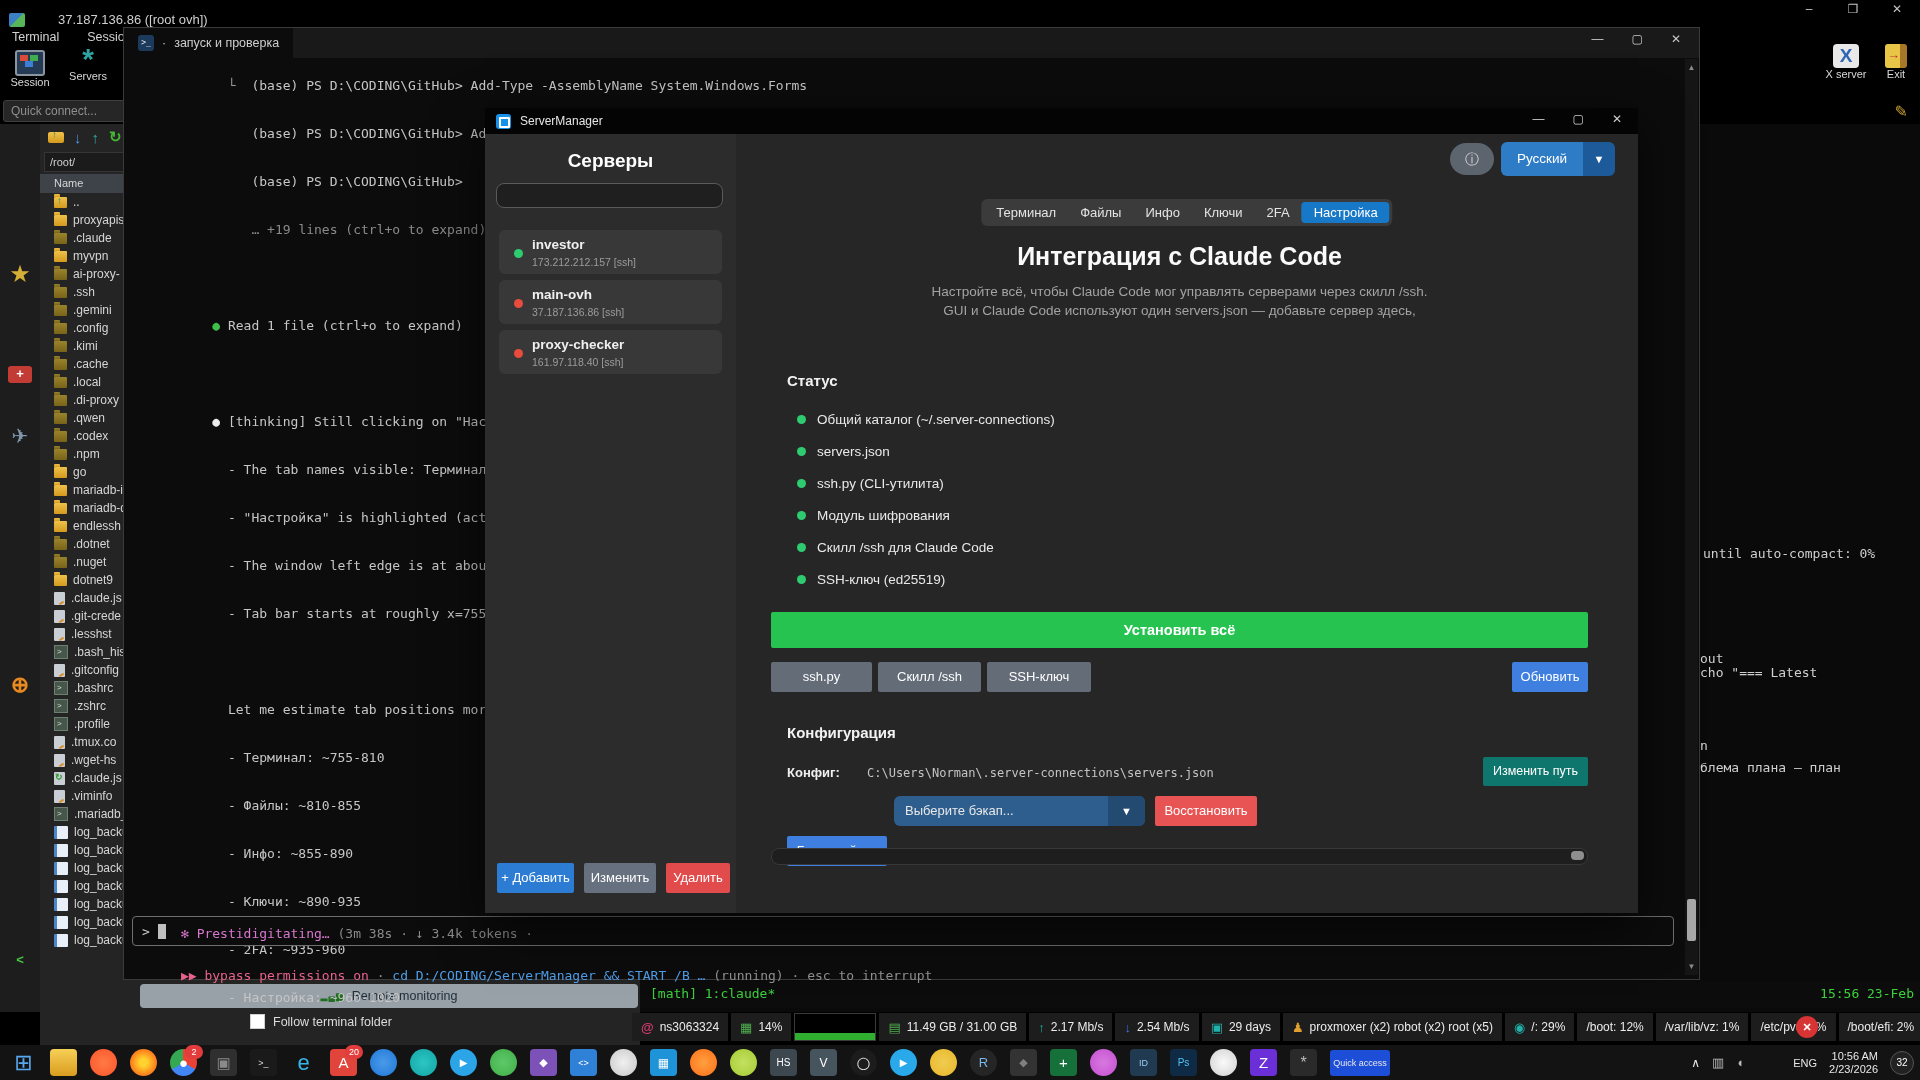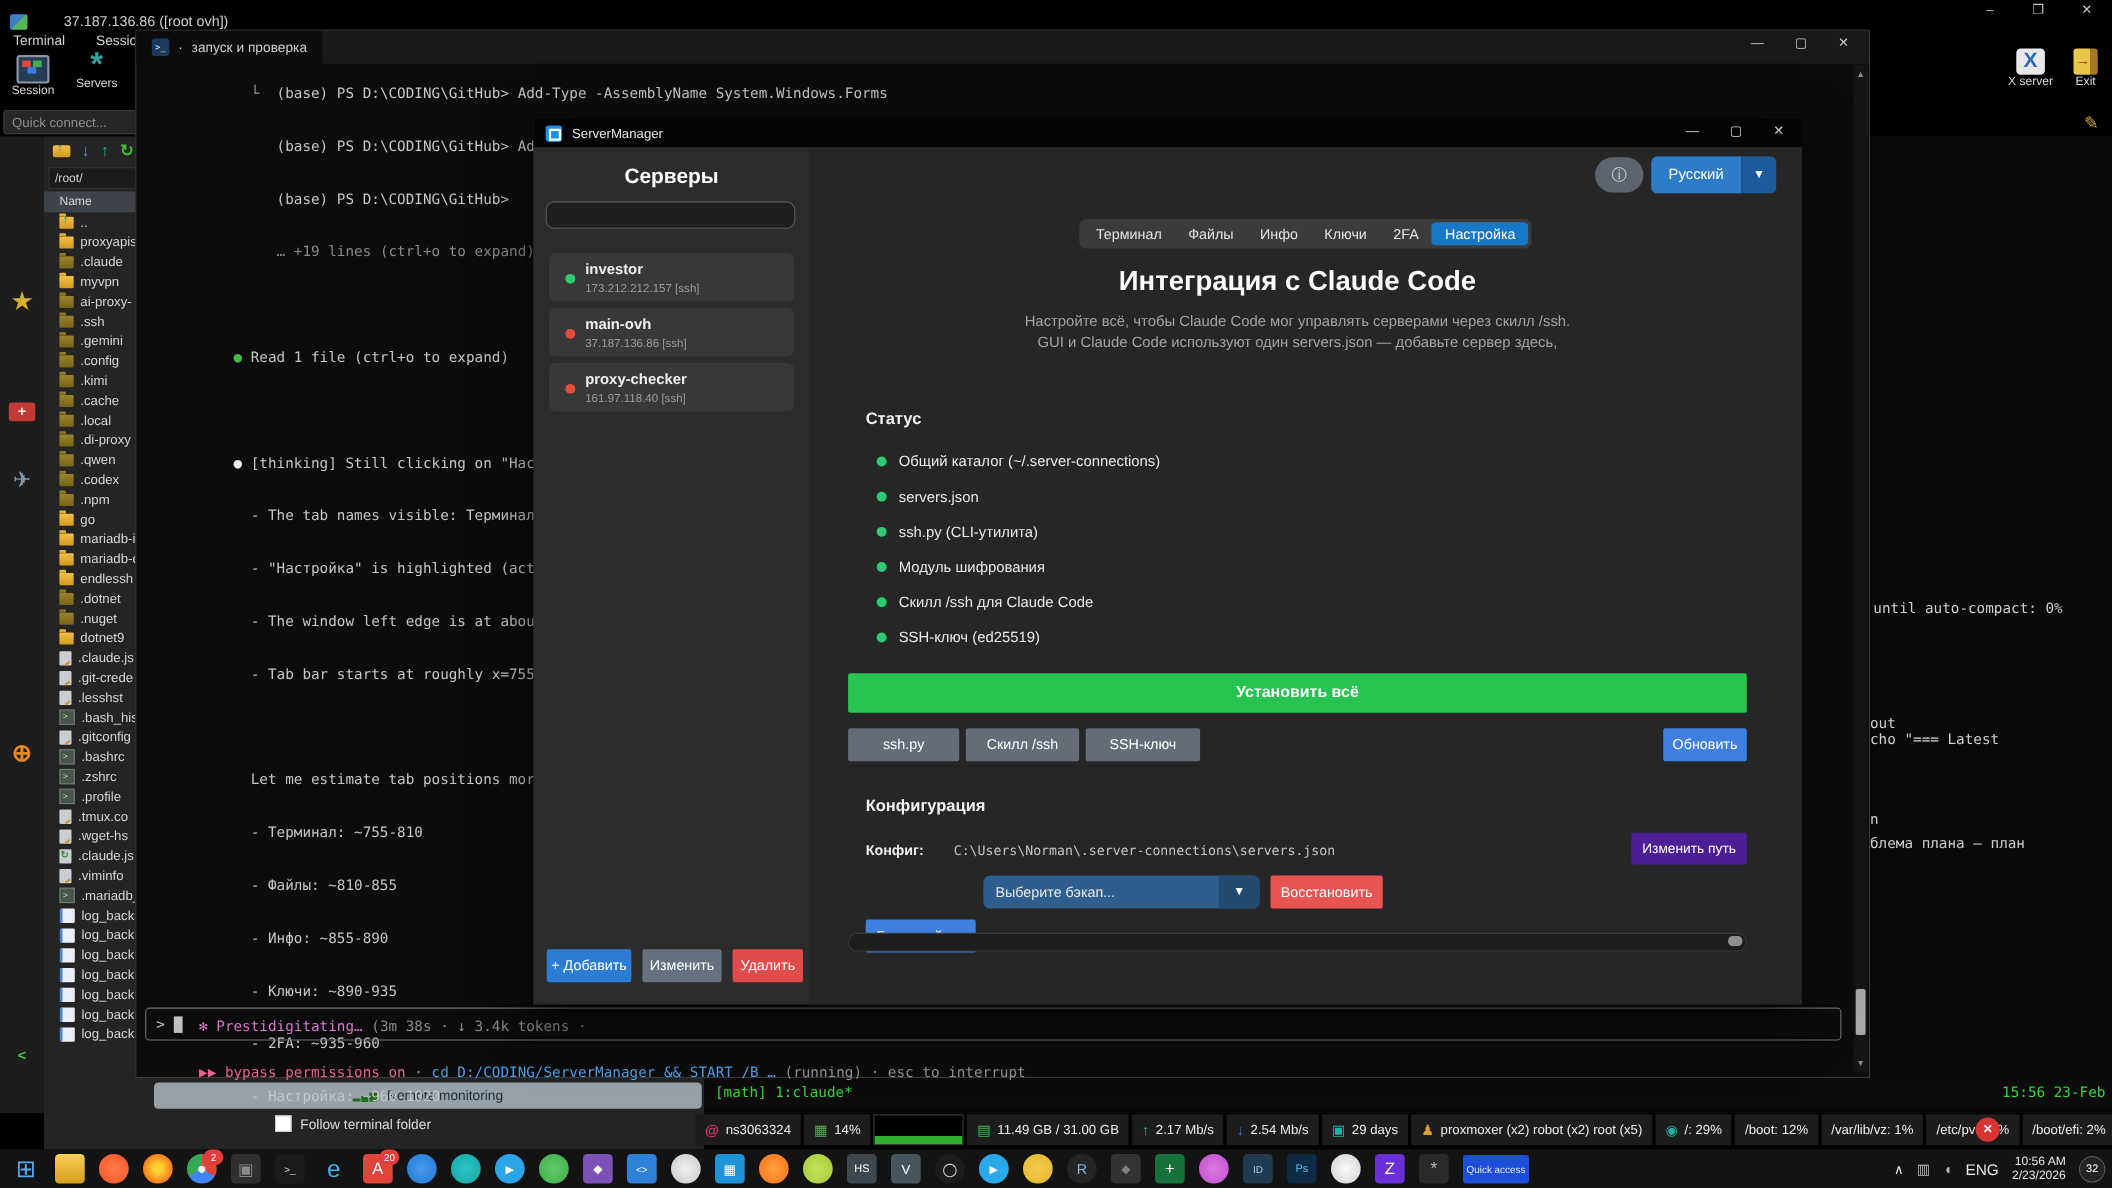--- a/index.html
+++ b/index.html
@@ -143,7 +143,7 @@
   .sm-refresh{position:absolute;right:50px;top:528px;width:76px;height:30px;line-height:30px;font-size:13px;background:#3f7fe0;}
   .sm-cfg-label{position:absolute;left:51px;top:631px;font-size:13px;font-weight:bold;color:#f0f0f0;}
   .sm-cfg-path{position:absolute;left:117px;top:632px;font-size:12px;color:#c4c4c4;font-family:"DejaVu Sans Mono",monospace;margin-left:14px;}
-  .sm-changepath{position:absolute;right:50px;top:623px;width:105px;height:29px;line-height:29px;font-size:12.5px;background:#4c1d95;}
+  .sm-changepath{position:absolute;right:50px;top:623px;width:105px;height:29px;line-height:29px;font-size:12.5px;background:#0f766e;}
   .sm-backup{position:absolute;left:51px;top:662px;width:100px;height:30px;line-height:30px;font-size:13px;background:#3f7fe0;margin-top:40px;}
   .sm-select{position:absolute;left:158px;top:662px;width:251px;height:30px;background:#2d5e8e;border-radius:6px;display:flex;cursor:pointer;}
   .sm-select .val{flex:1;color:#e8e8e8;font-size:13px;line-height:30px;padding-left:11px;}

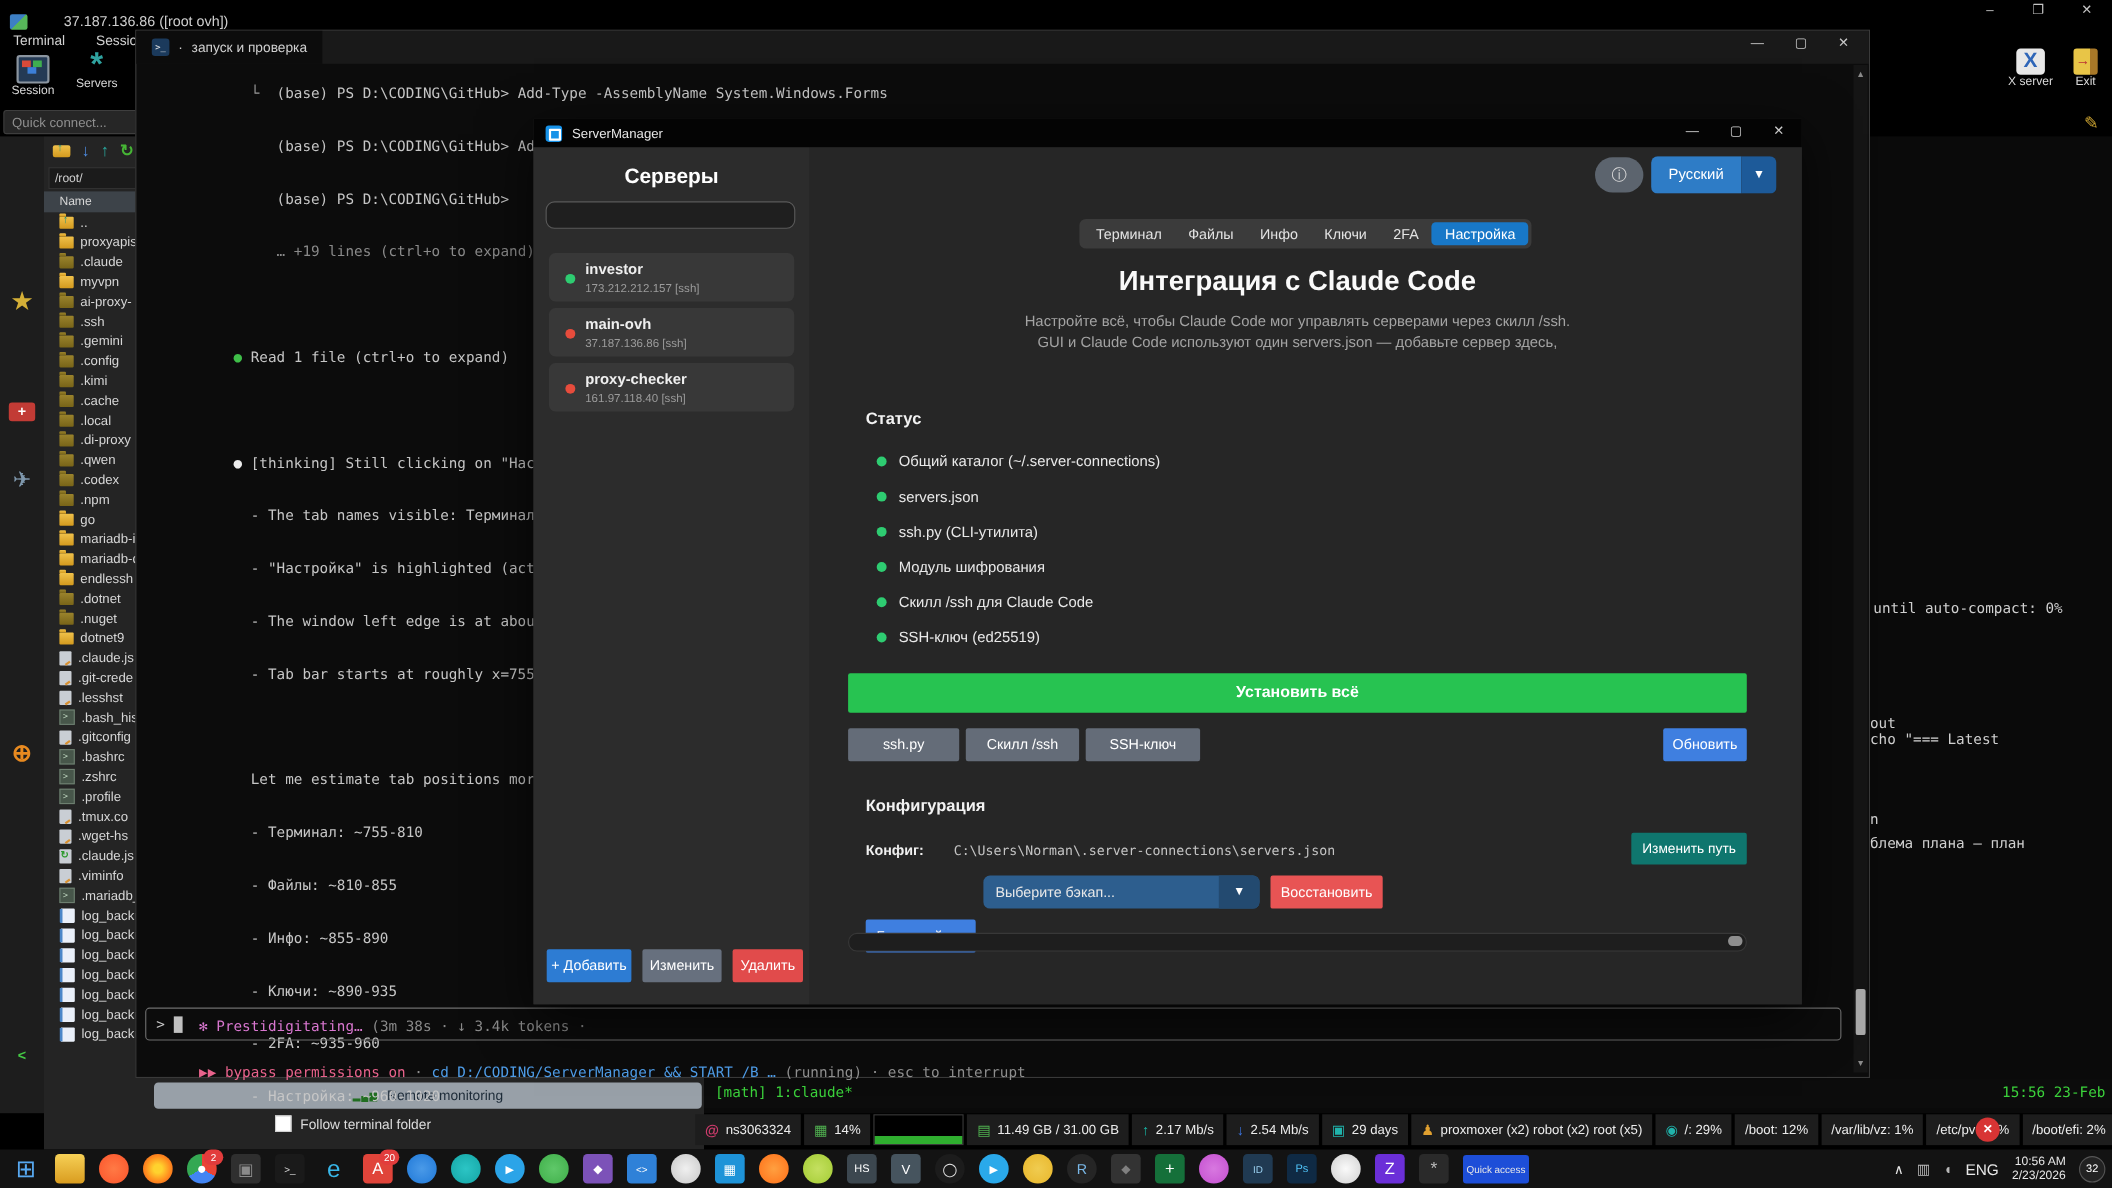--- a/index.html
+++ b/index.html
@@ -162,7 +162,7 @@
   .tray{position:absolute;right:6px;top:0;height:35px;display:flex;align-items:center;gap:12px;color:#e8e8e8;}
   .tray .chev{font-size:12px;}
   .tray .mini{font-size:13px;color:#b8b8b8;}
-  .tray .eng{font-size:14px;}
+  .tray .eng{font-size:11px;margin-left:37px;}
   .tray .clock{text-align:right;font-size:11px;line-height:13px;}
   .tray .badge32{width:22px;height:22px;border:1px solid #555;border-radius:50%;background:#222;color:#fff;font-size:10px;line-height:22px;text-align:center;}
   .pencil{position:absolute;right:12px;top:102px;color:#c8a030;font-size:16px;z-index:1;}

